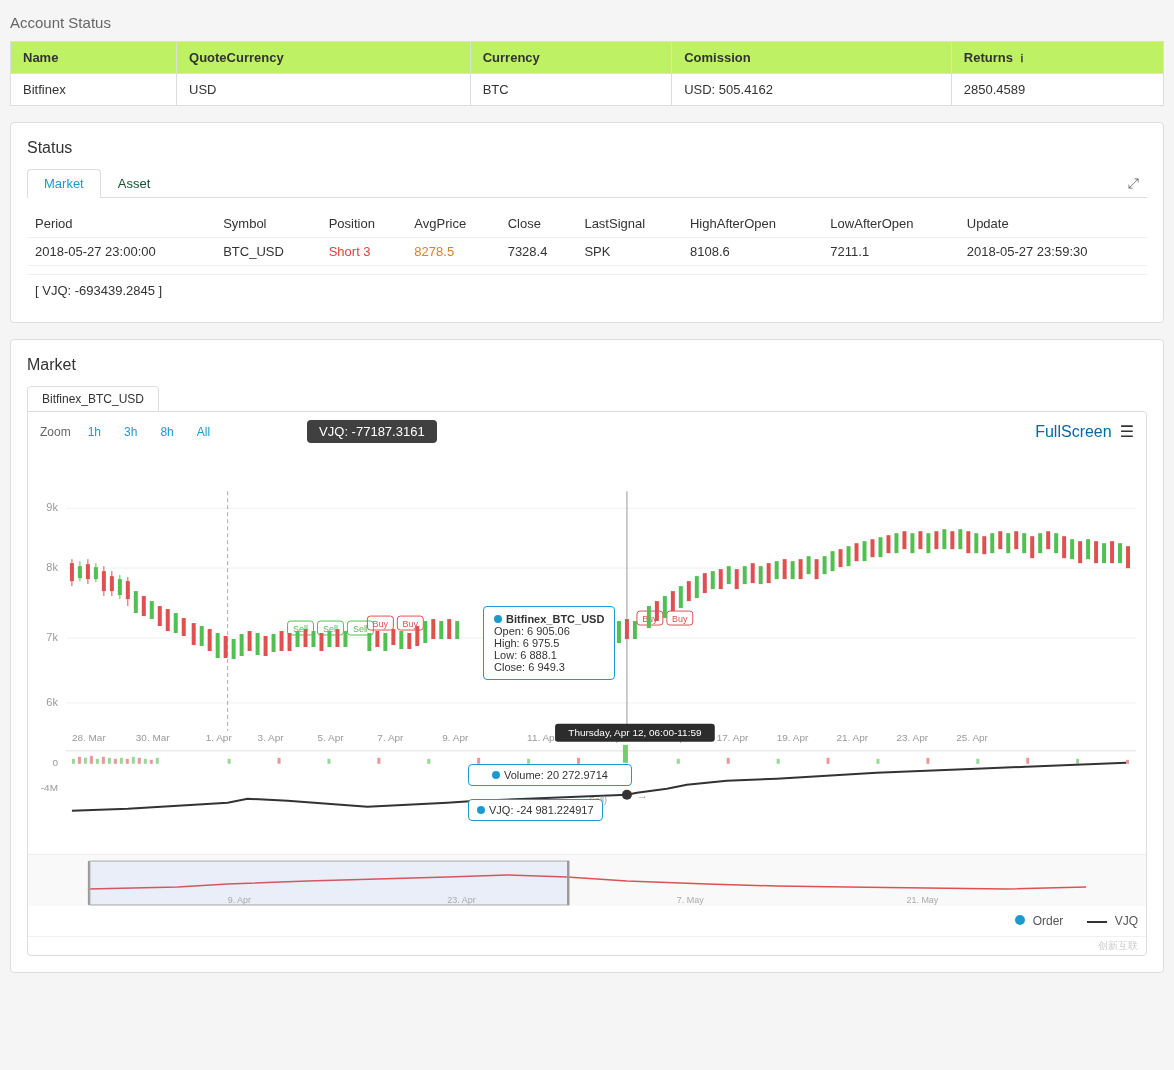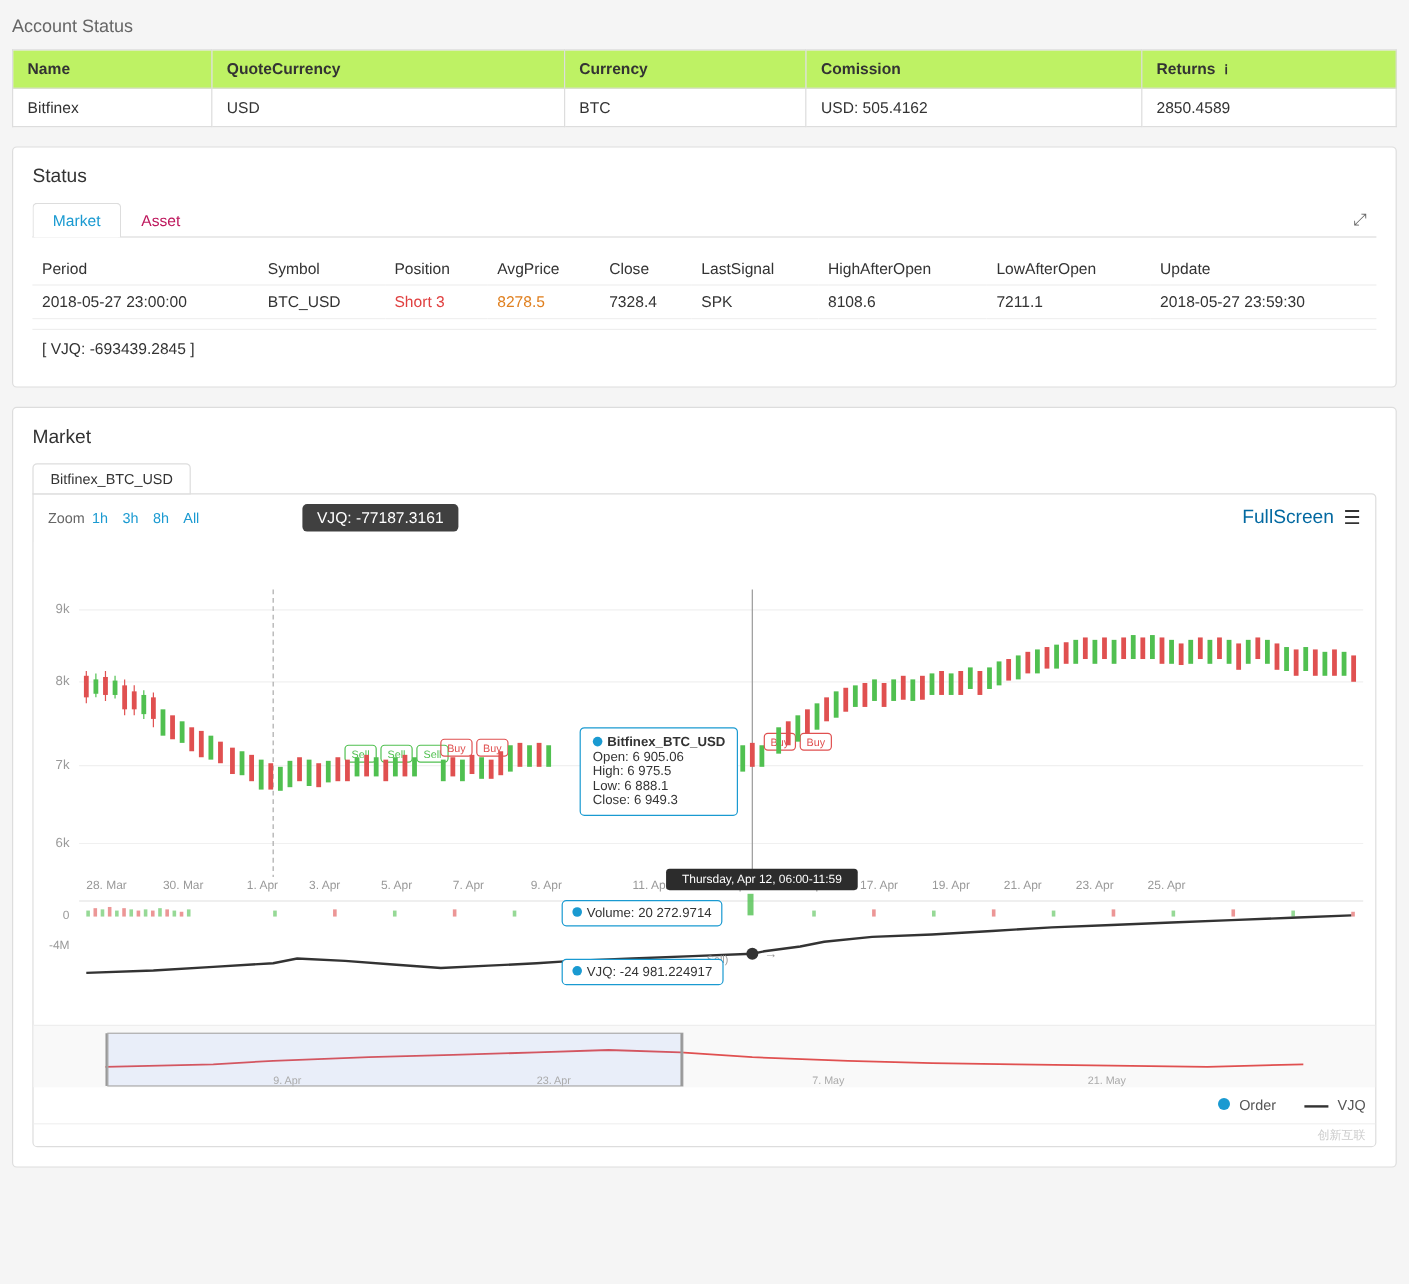--- a/index.html
+++ b/index.html
@@ -94,7 +94,7 @@
     <div class="status-box-title">Status</div>
     <div class="tabs">
       <div class="tab active">Market</div>
-      <div class="tab inactive" style="color:#be185d;">Asset</div>
+      <div class="tab inactive" style="color:#14532d;">Asset</div>
       <span class="expand-icon">⤢</span>
     </div>
     <table class="status-table">

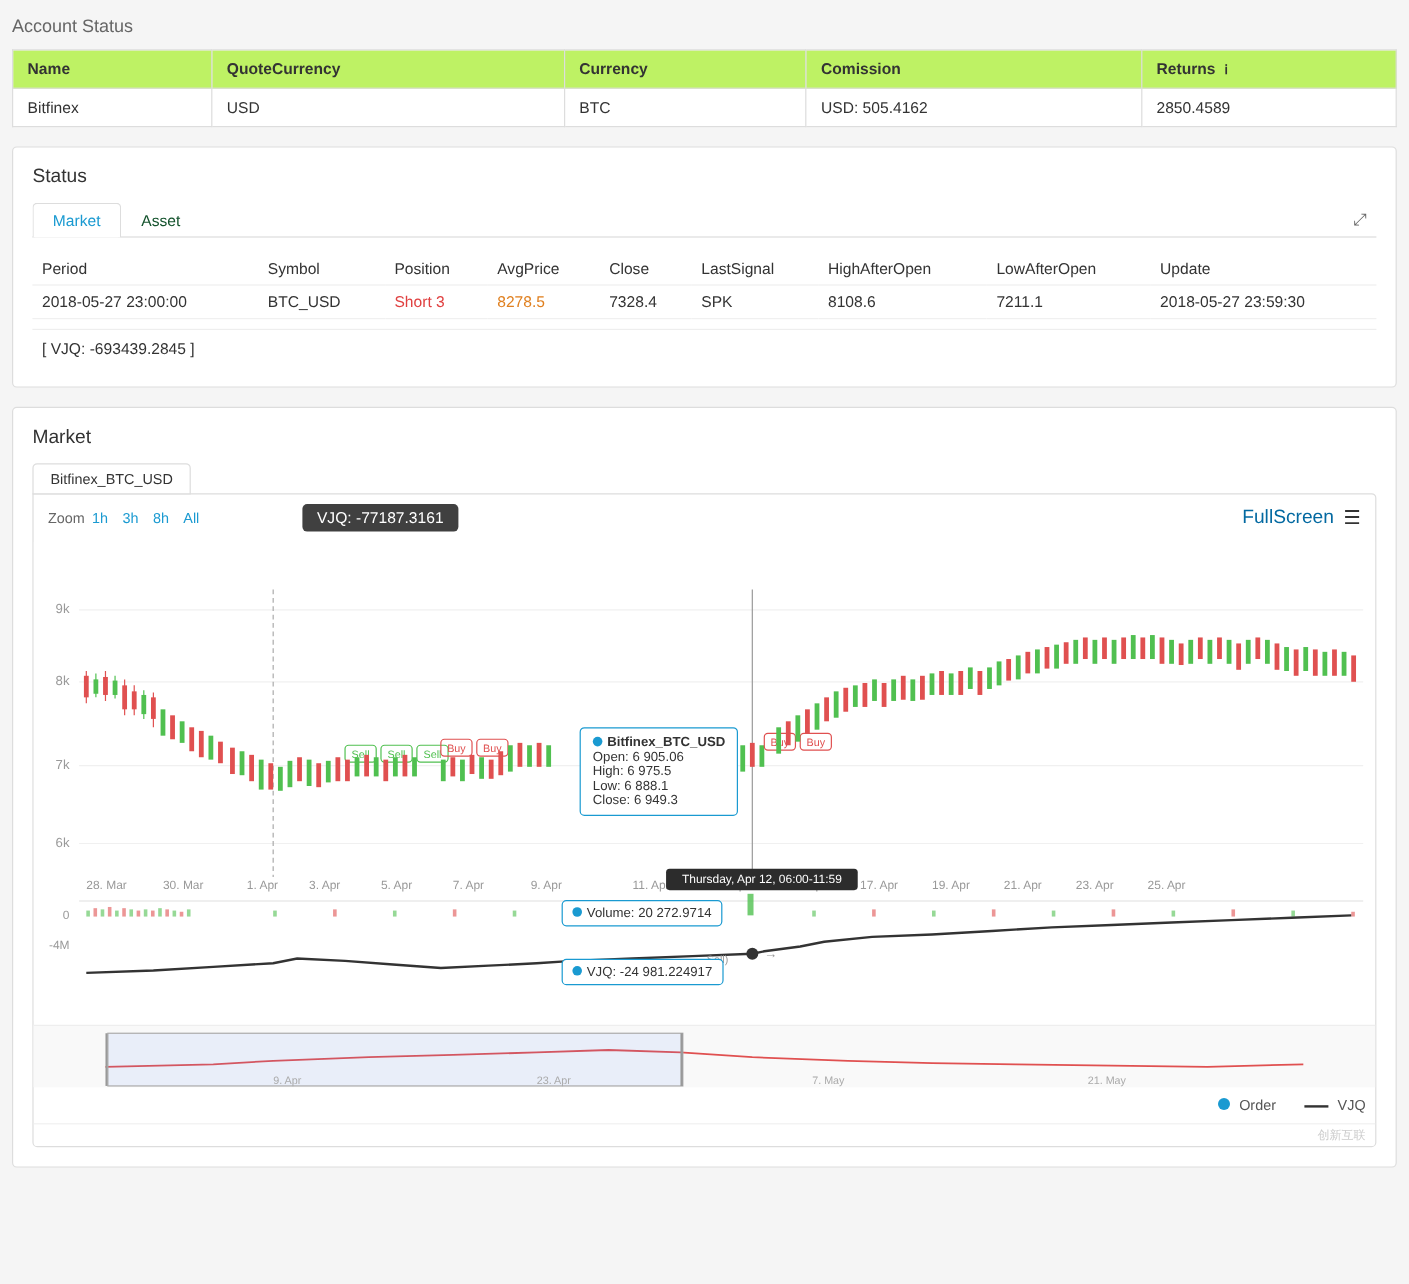--- a/index.html
+++ b/index.html
@@ -39,7 +39,7 @@
 
     .chart-container { border: 1px solid #ddd; border-radius: 0 4px 4px 4px; padding: 0; background: #fff; }
 
-    .chart-controls { display: flex; align-items: center; padding: 8px 12px; gap: 0; }
+    .chart-controls { display: flex; align-items: center; padding: 8px 12px; gap: 11px; }
     .zoom-label { font-size: 12px; color: #666; }
     .zoom-btn { font-size: 12px; color: #1a9ad1; cursor: pointer; padding: 2px 6px; }
     .fullscreen-area { margin-left: auto; display: flex; align-items: center; gap: 8px; }

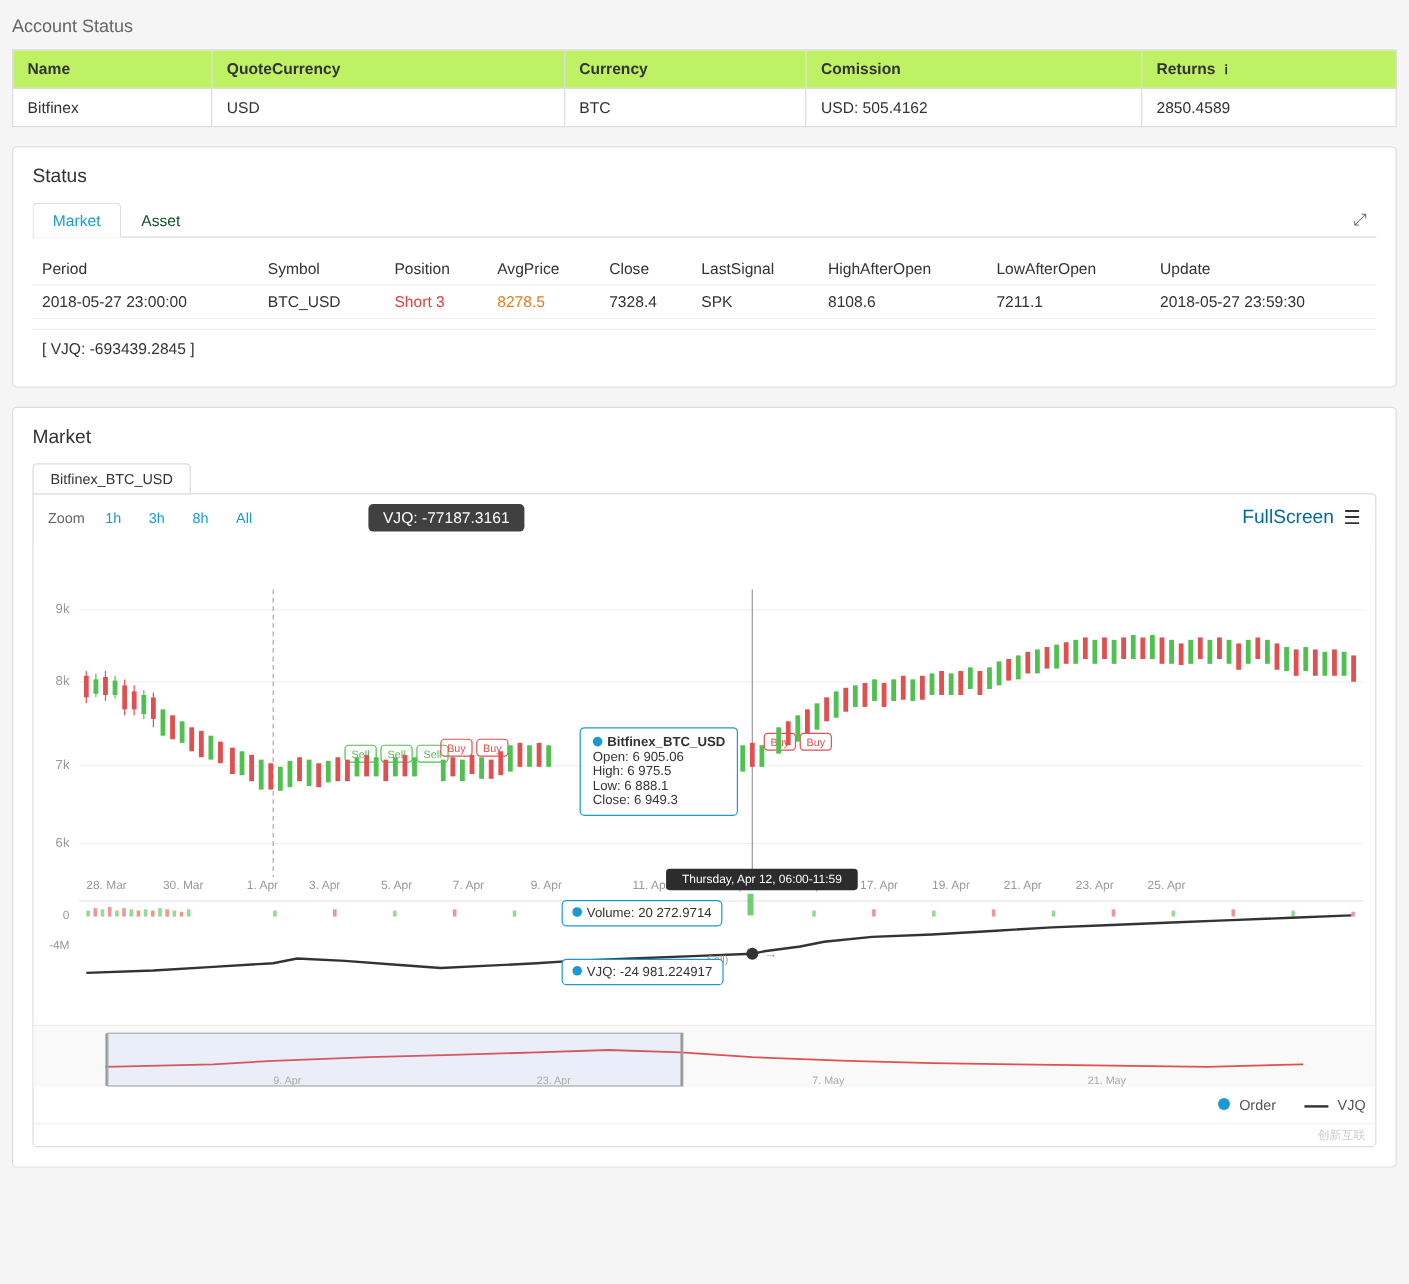--- a/index.html
+++ b/index.html
@@ -402,7 +402,7 @@
         </div>
 
         
-        <div style="position:absolute; top:299px; left:440px; background:#fff; border:1px solid #1a9ad1; border-radius:4px; padding:4px 8px; font-size:11px;">
+        <div style="position:absolute; top:313px; left:440px; background:#fff; border:1px solid #1a9ad1; border-radius:4px; padding:4px 23px; font-size:11px;">
           <span class="info-dot"></span><span>Volume: 20 272.9714</span>
         </div>
 

